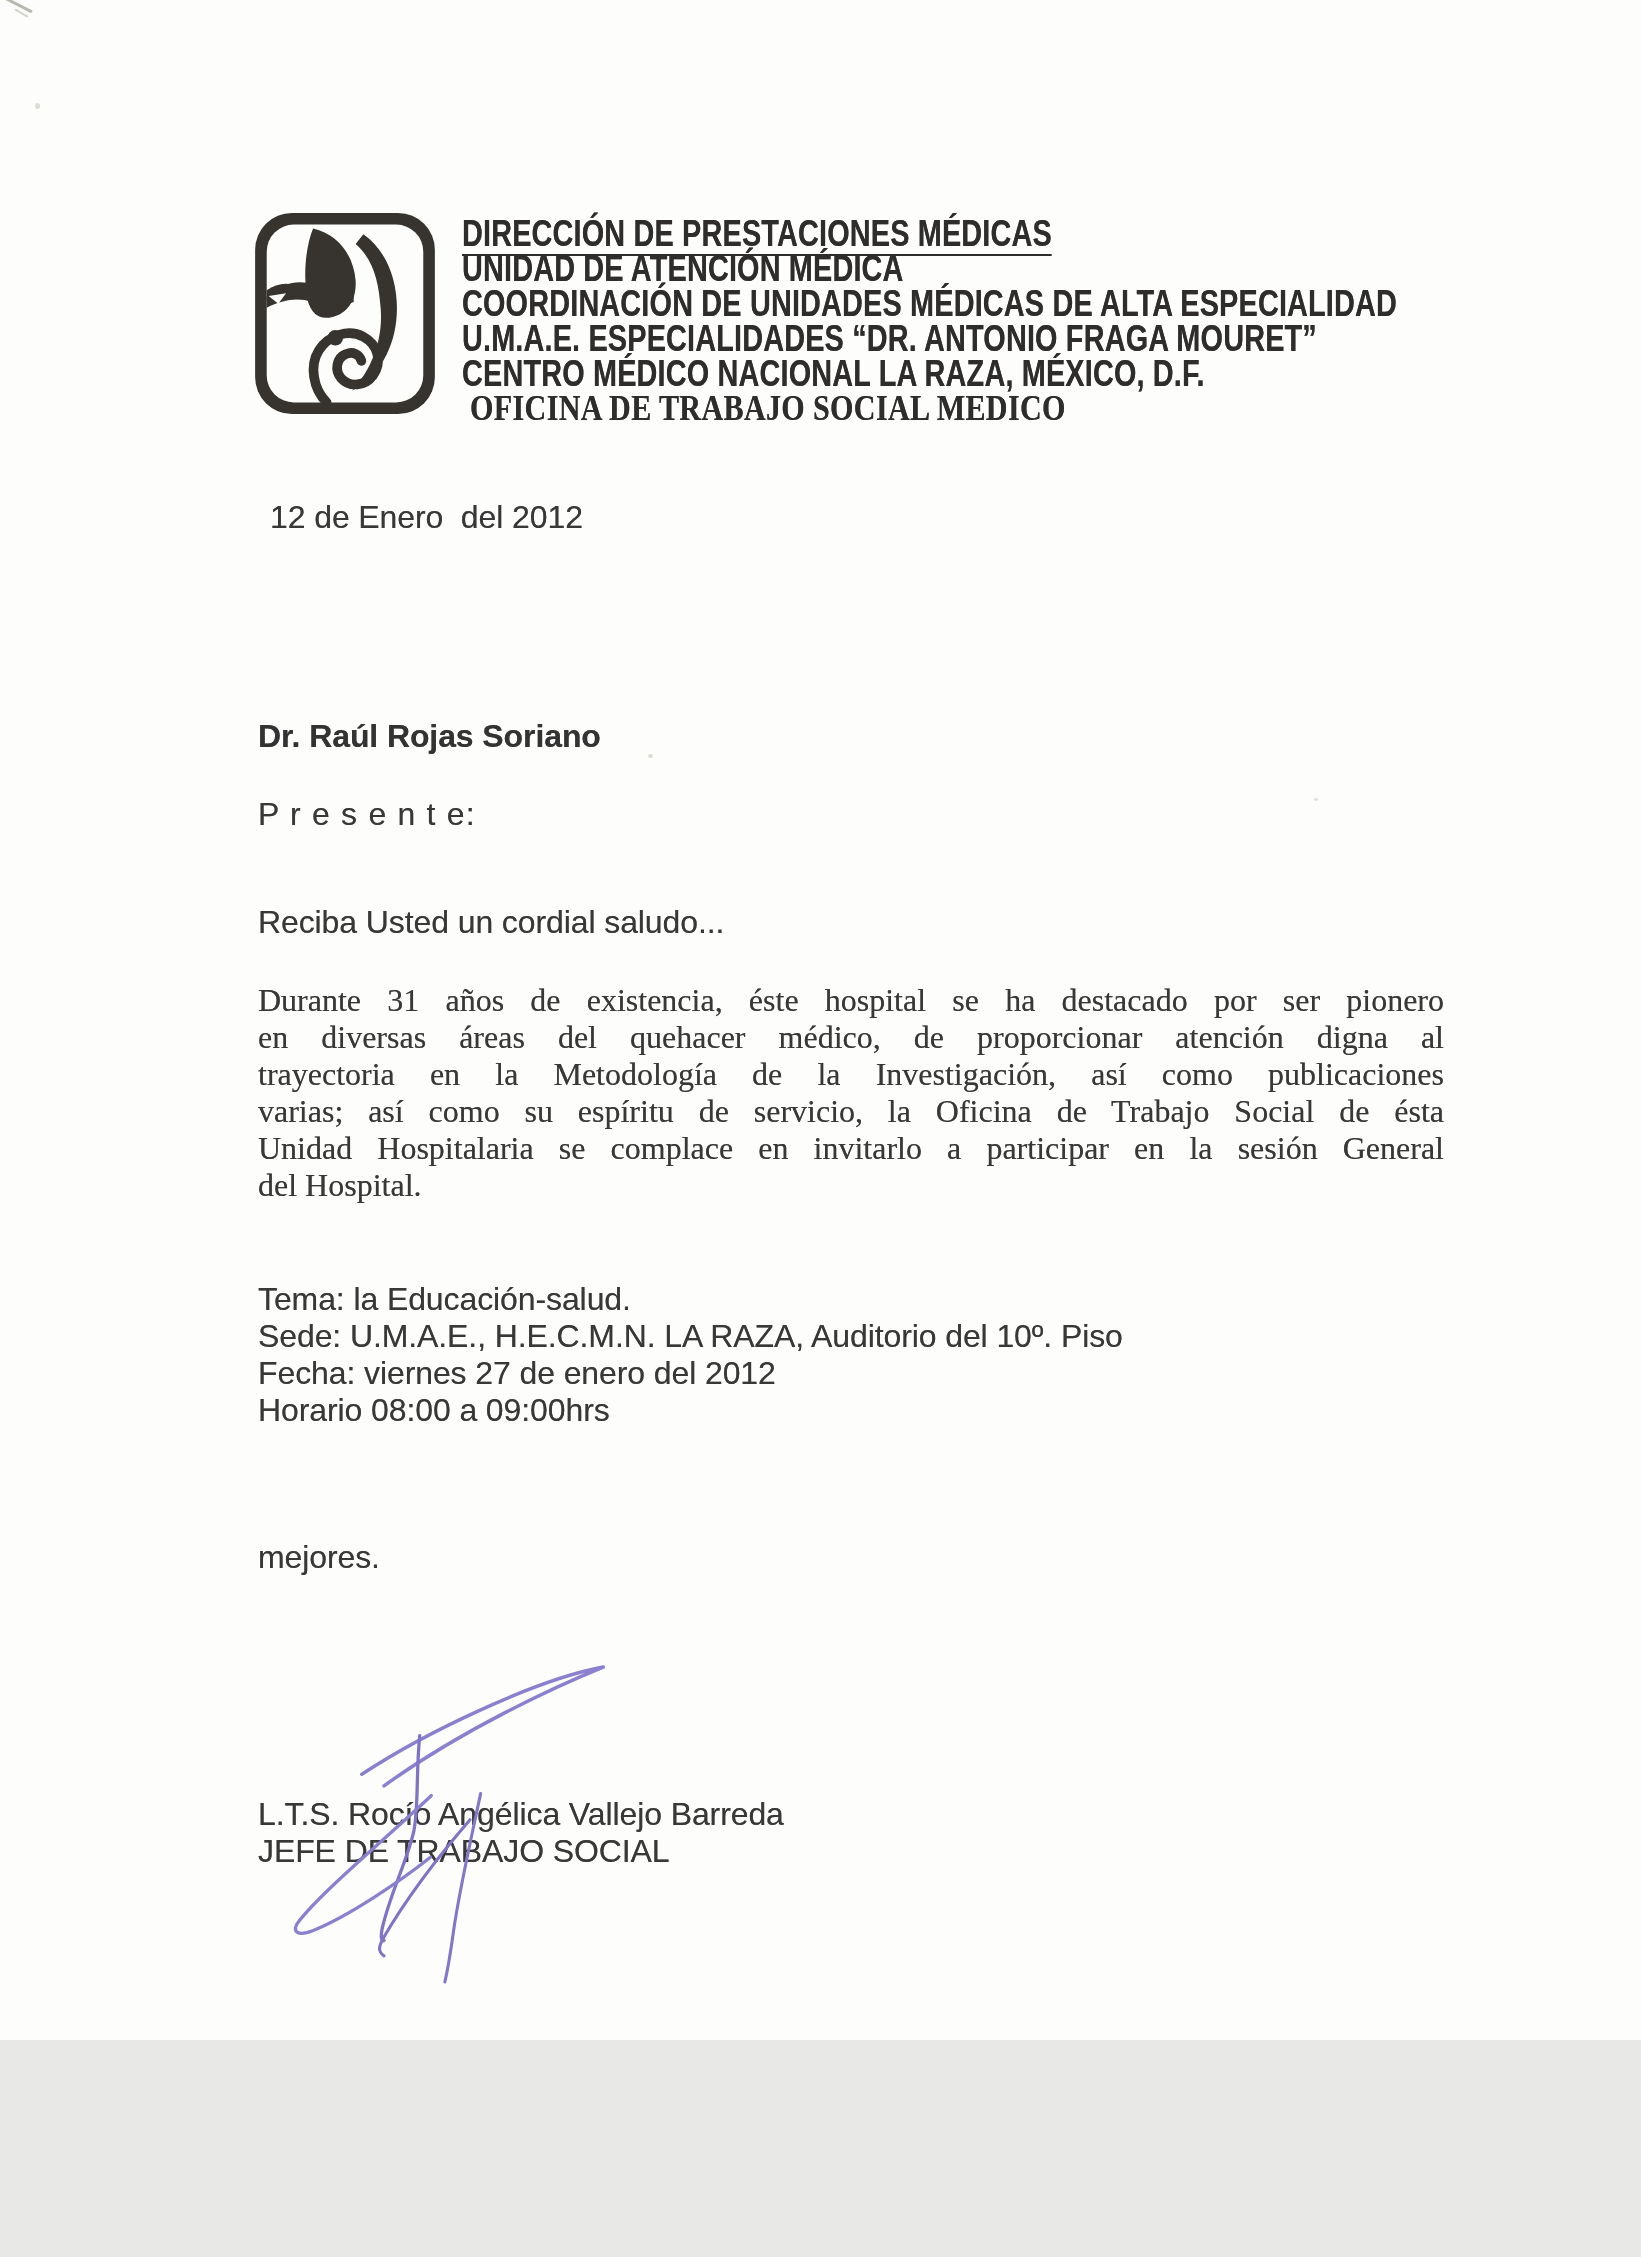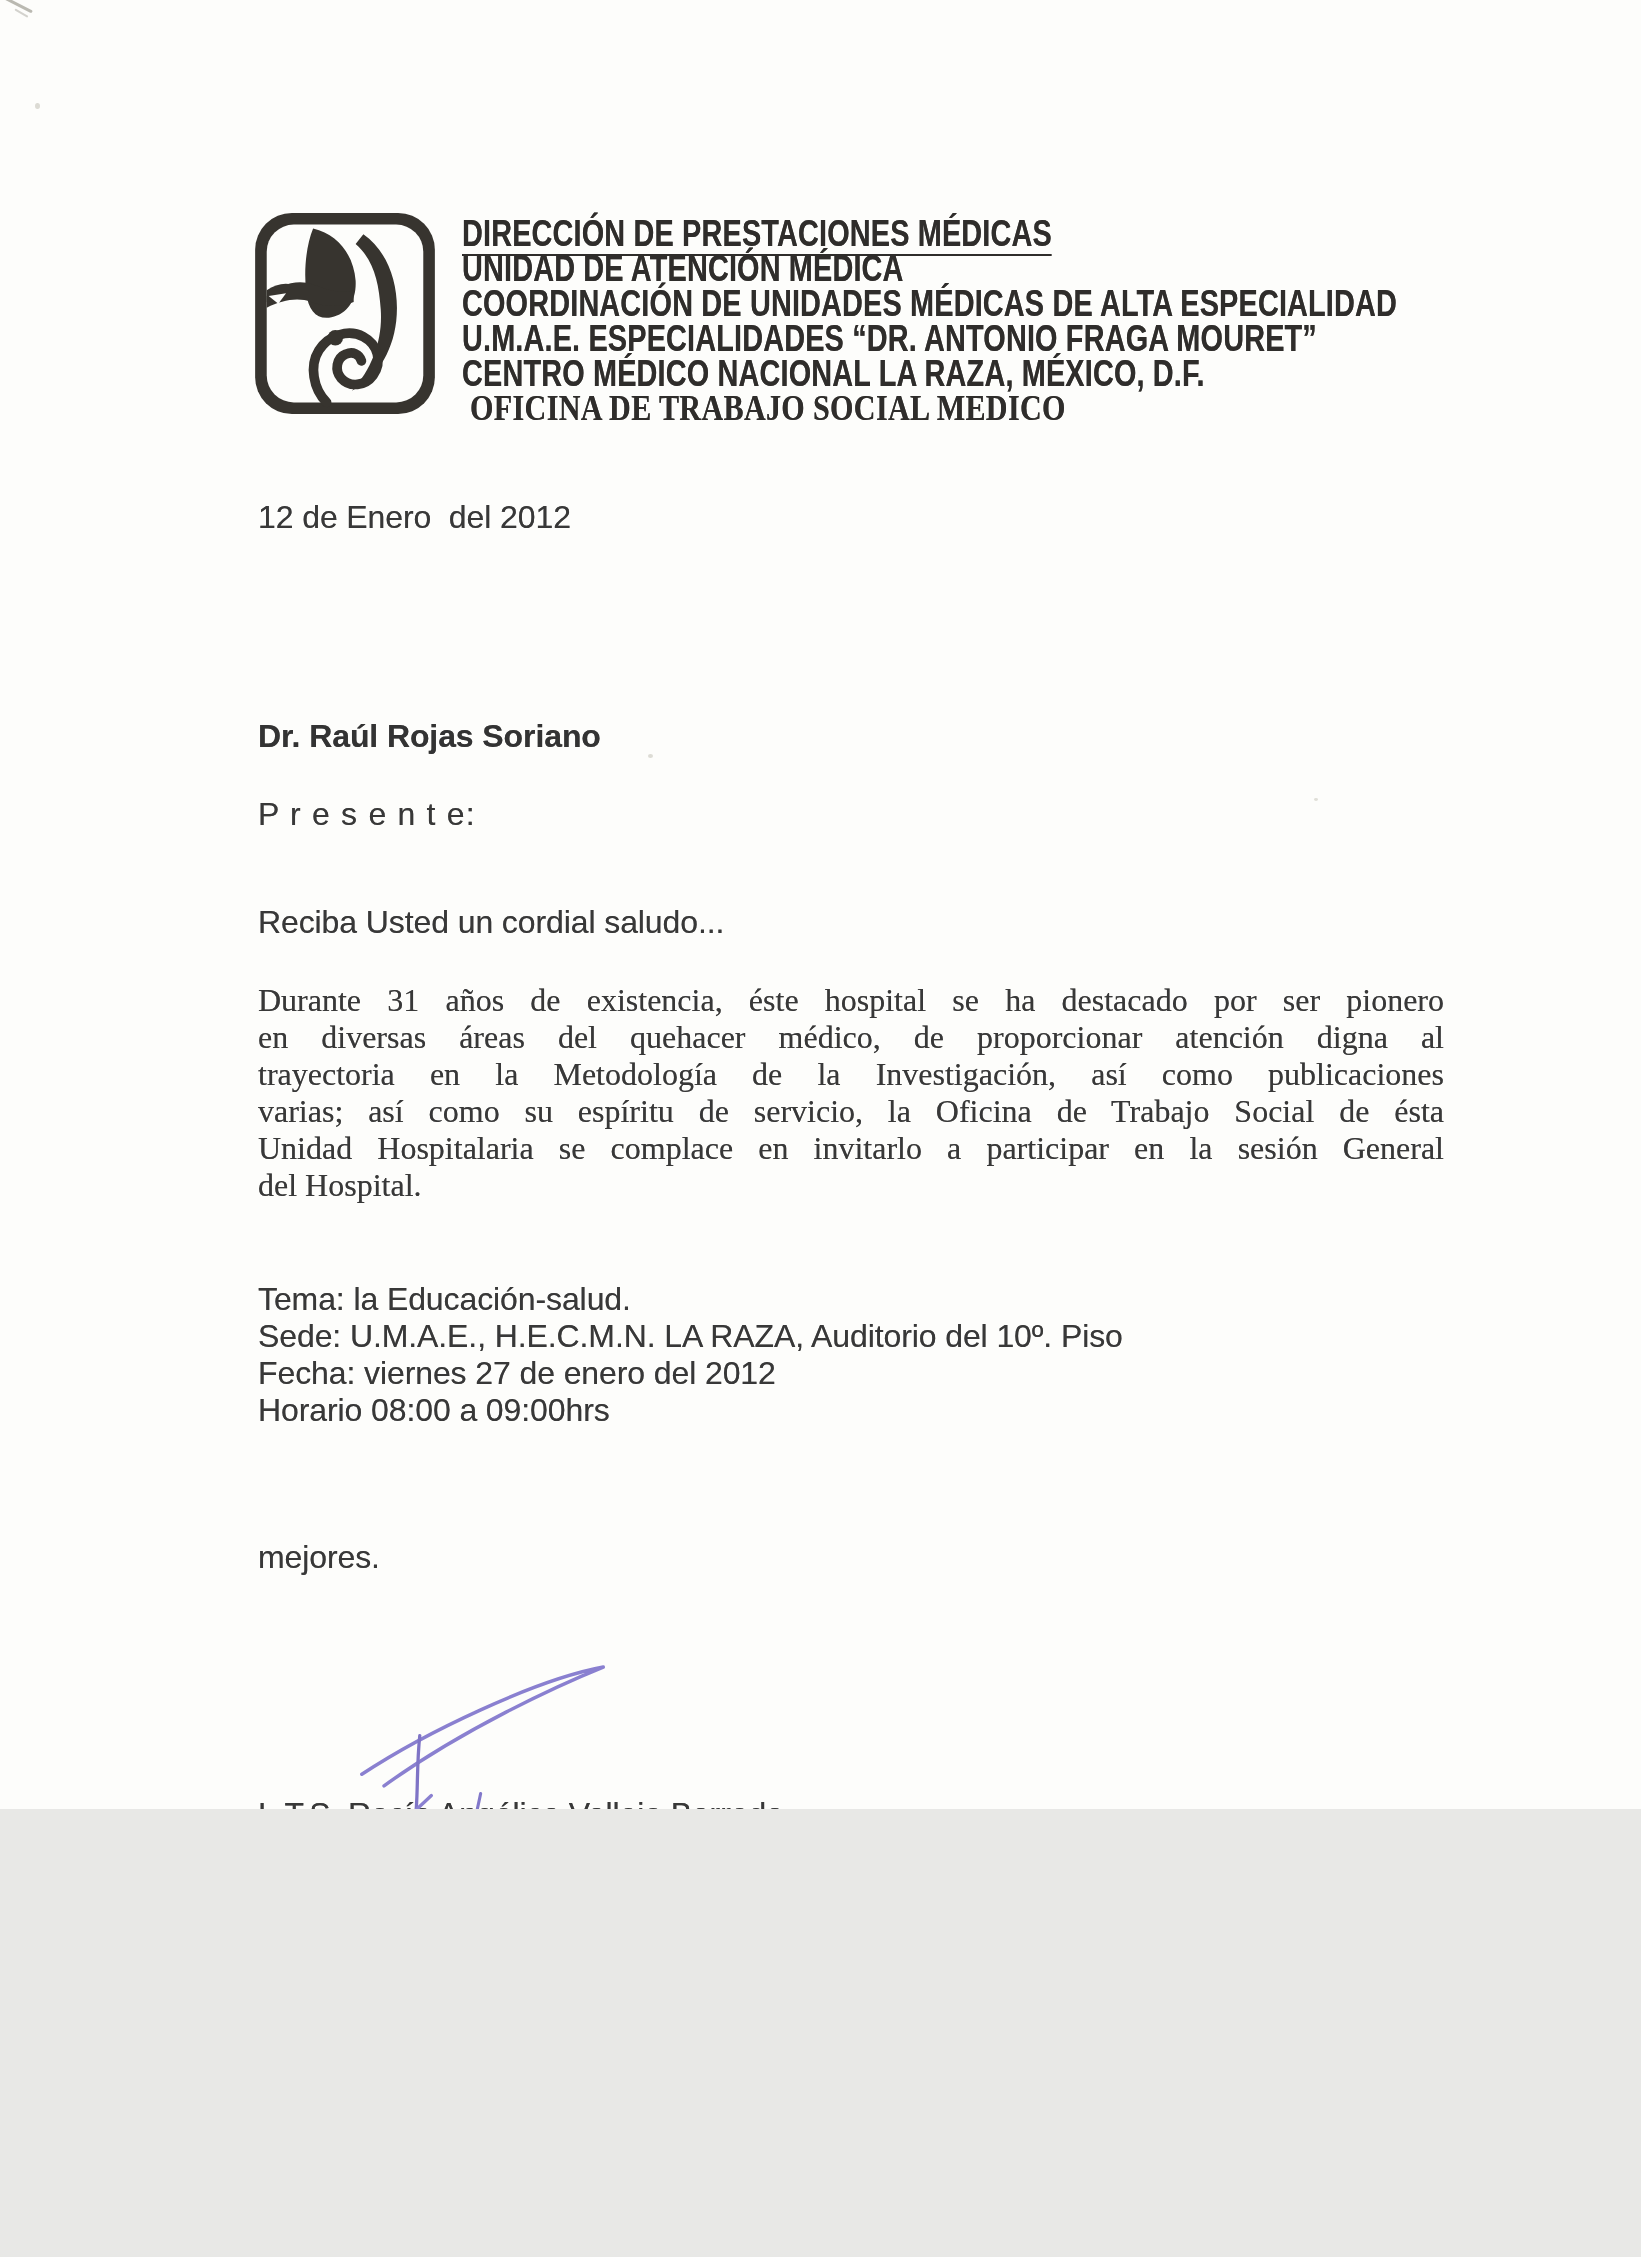--- a/index.html
+++ b/index.html
@@ -4,7 +4,7 @@
 <style>
   html,body{margin:0;padding:0;background:#e8e8e6;}
   .page{
-    position:relative;width:1641px;height:1809px;background:#fdfdfb;
+    position:relative;width:1641px;height:2040px;background:#fdfdfb;
     overflow:hidden;font-family:"Liberation Sans","DejaVu Sans",sans-serif;
     color:#3a3a3a;
   }

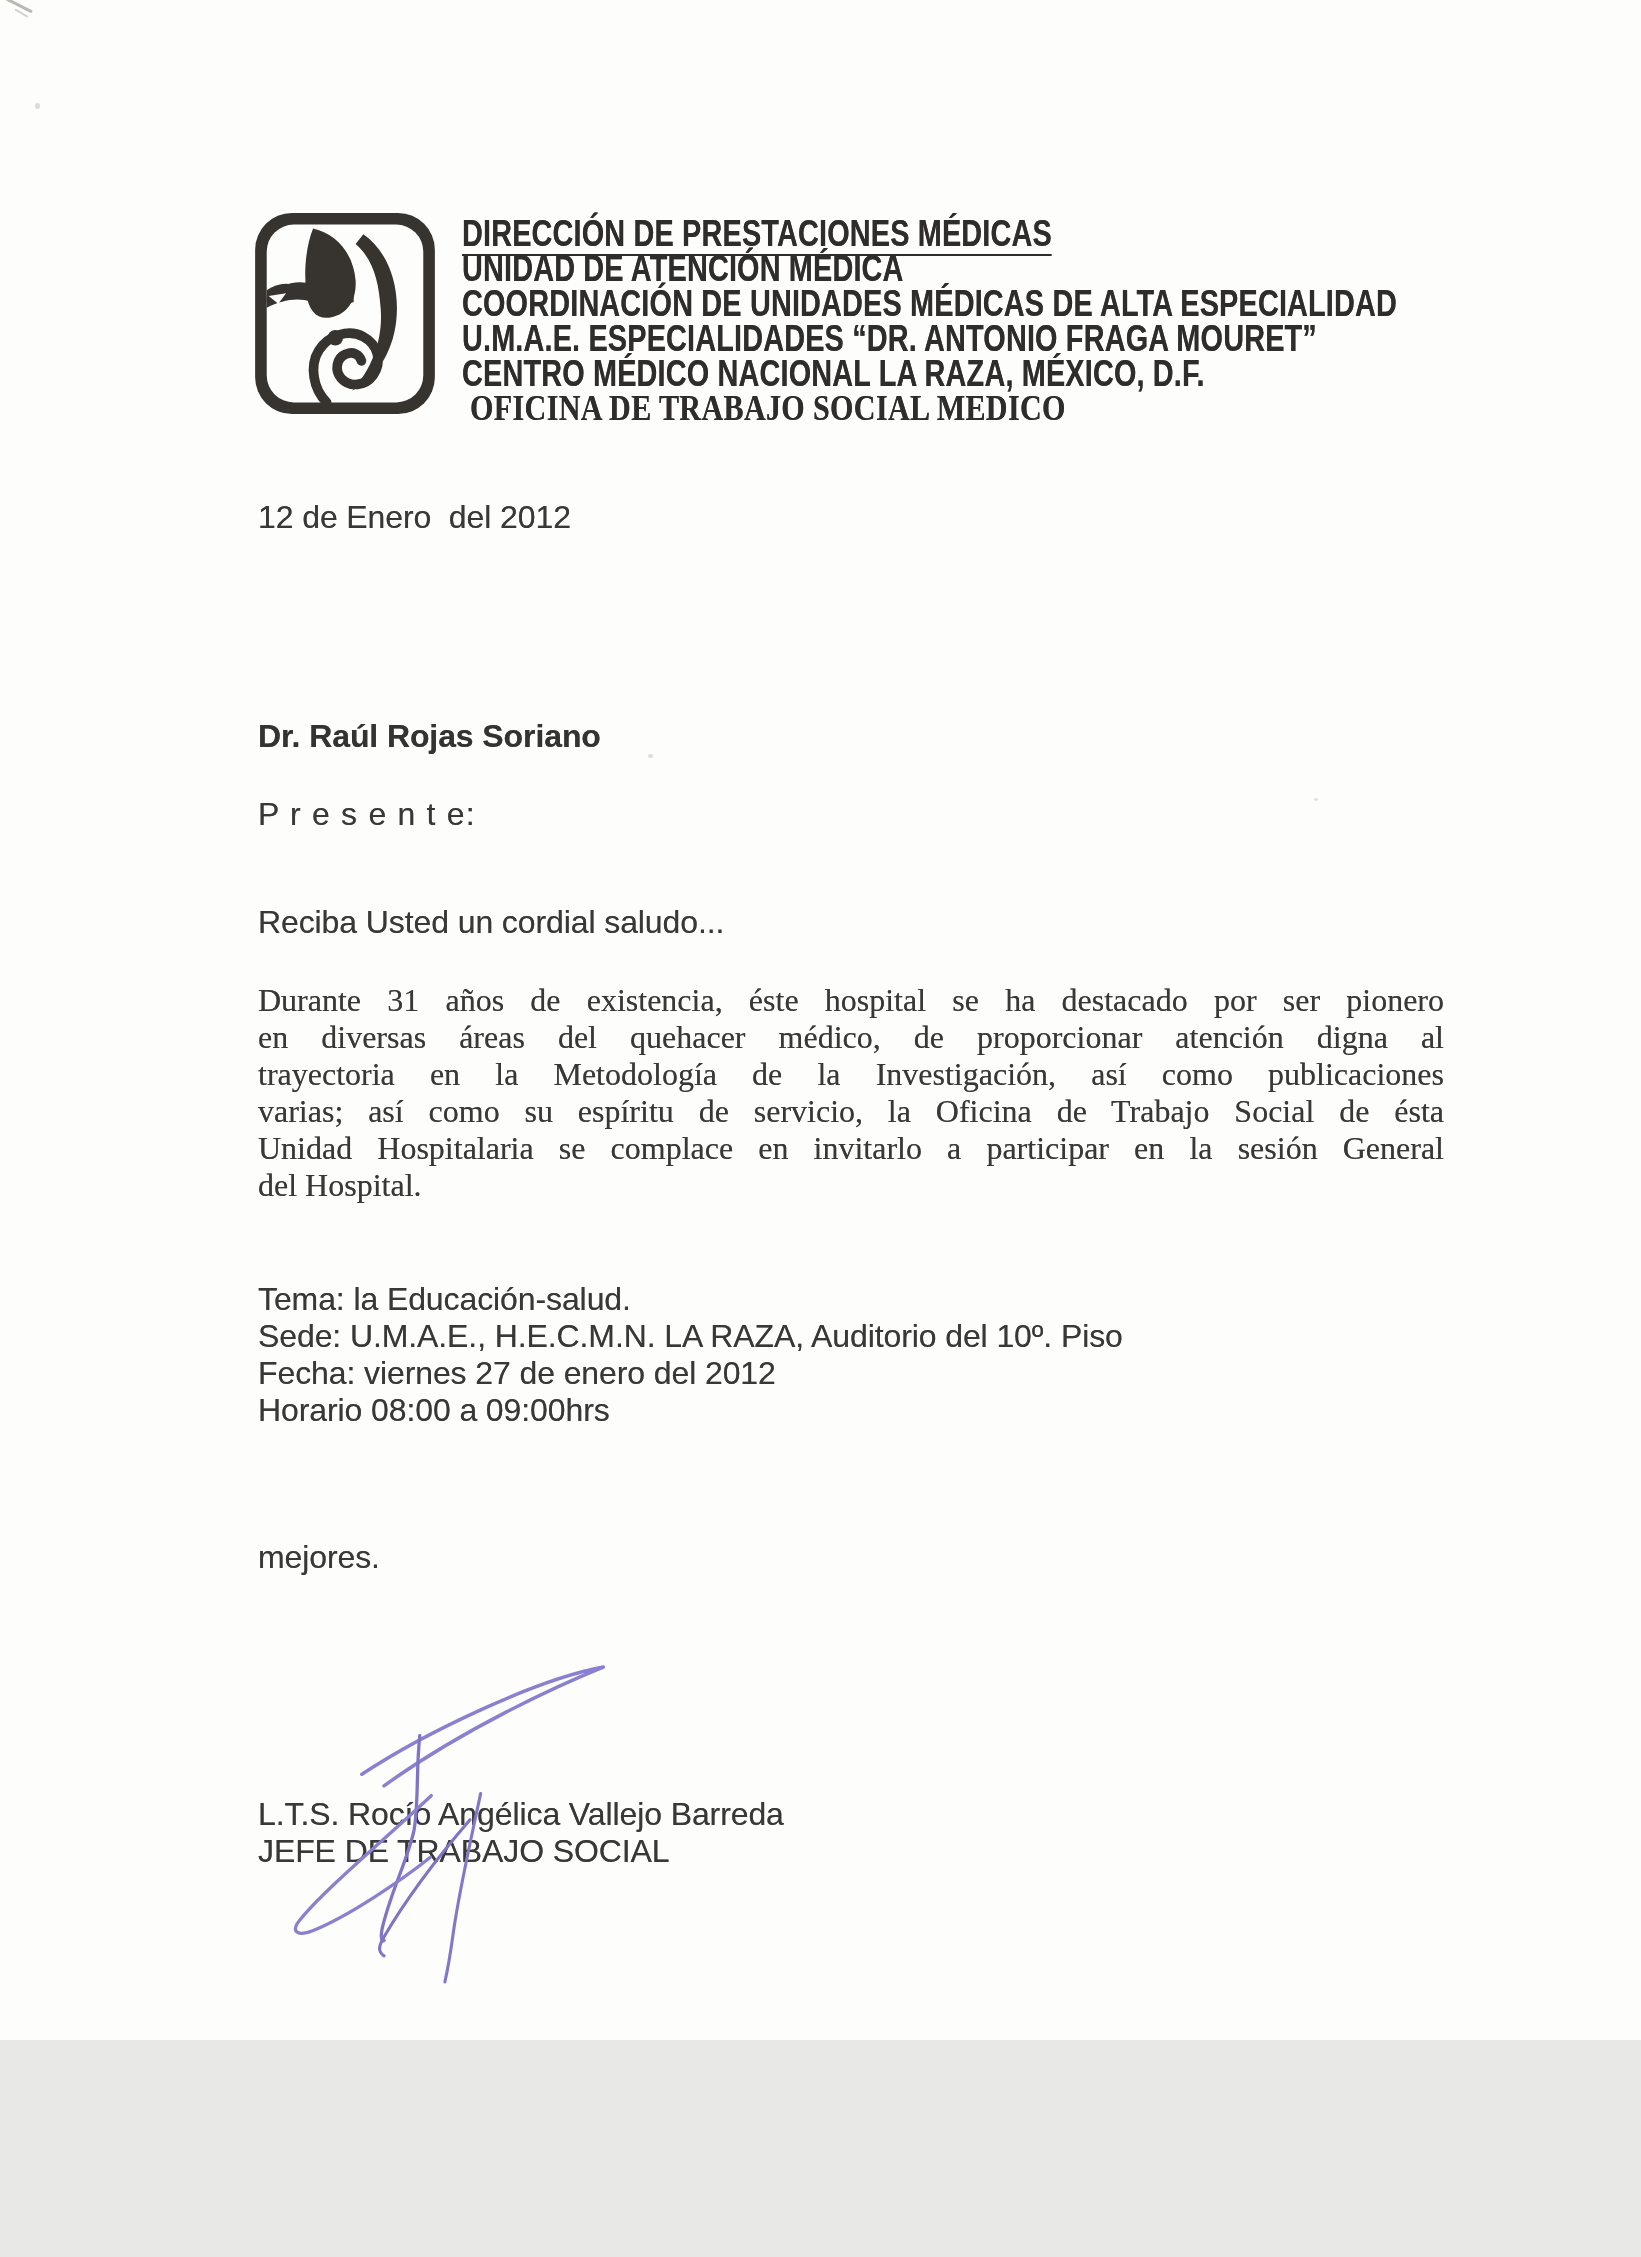--- a/index.html
+++ b/index.html
@@ -73,7 +73,7 @@
     <div class="hdr-line" style="margin-left:7.7px;"><span class="hl serif">OFICINA DE TRABAJO SOCIAL MEDICO</span></div>
   </div>
 
-  <div class="abs txt body-txt" style="left:258px;top:499px;">12 de Enero  del 2012</div>
+  <div class="abs txt body-txt" style="left:270px;top:499px;">12 de Enero  del 2012</div>
 
   <div class="abs txt body-txt bold" style="left:258px;top:718px;">Dr. Raúl Rojas Soriano</div>
 

